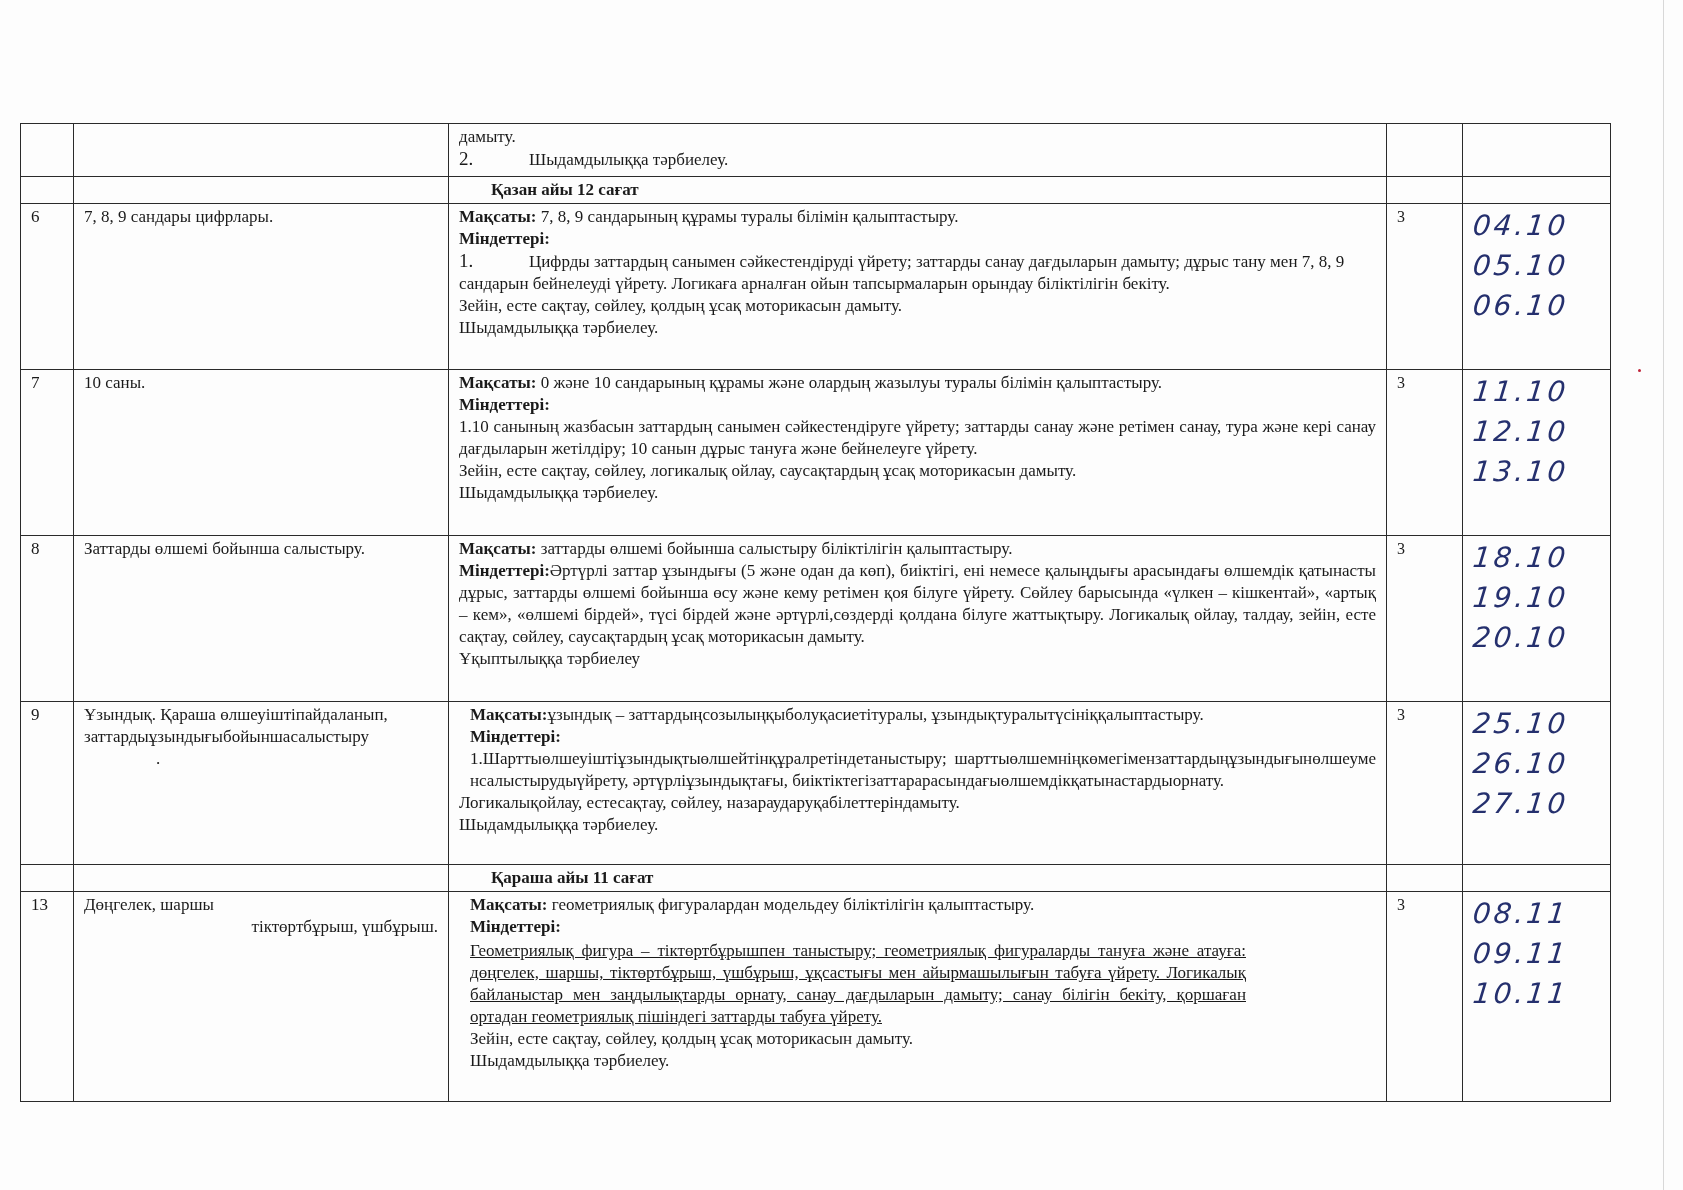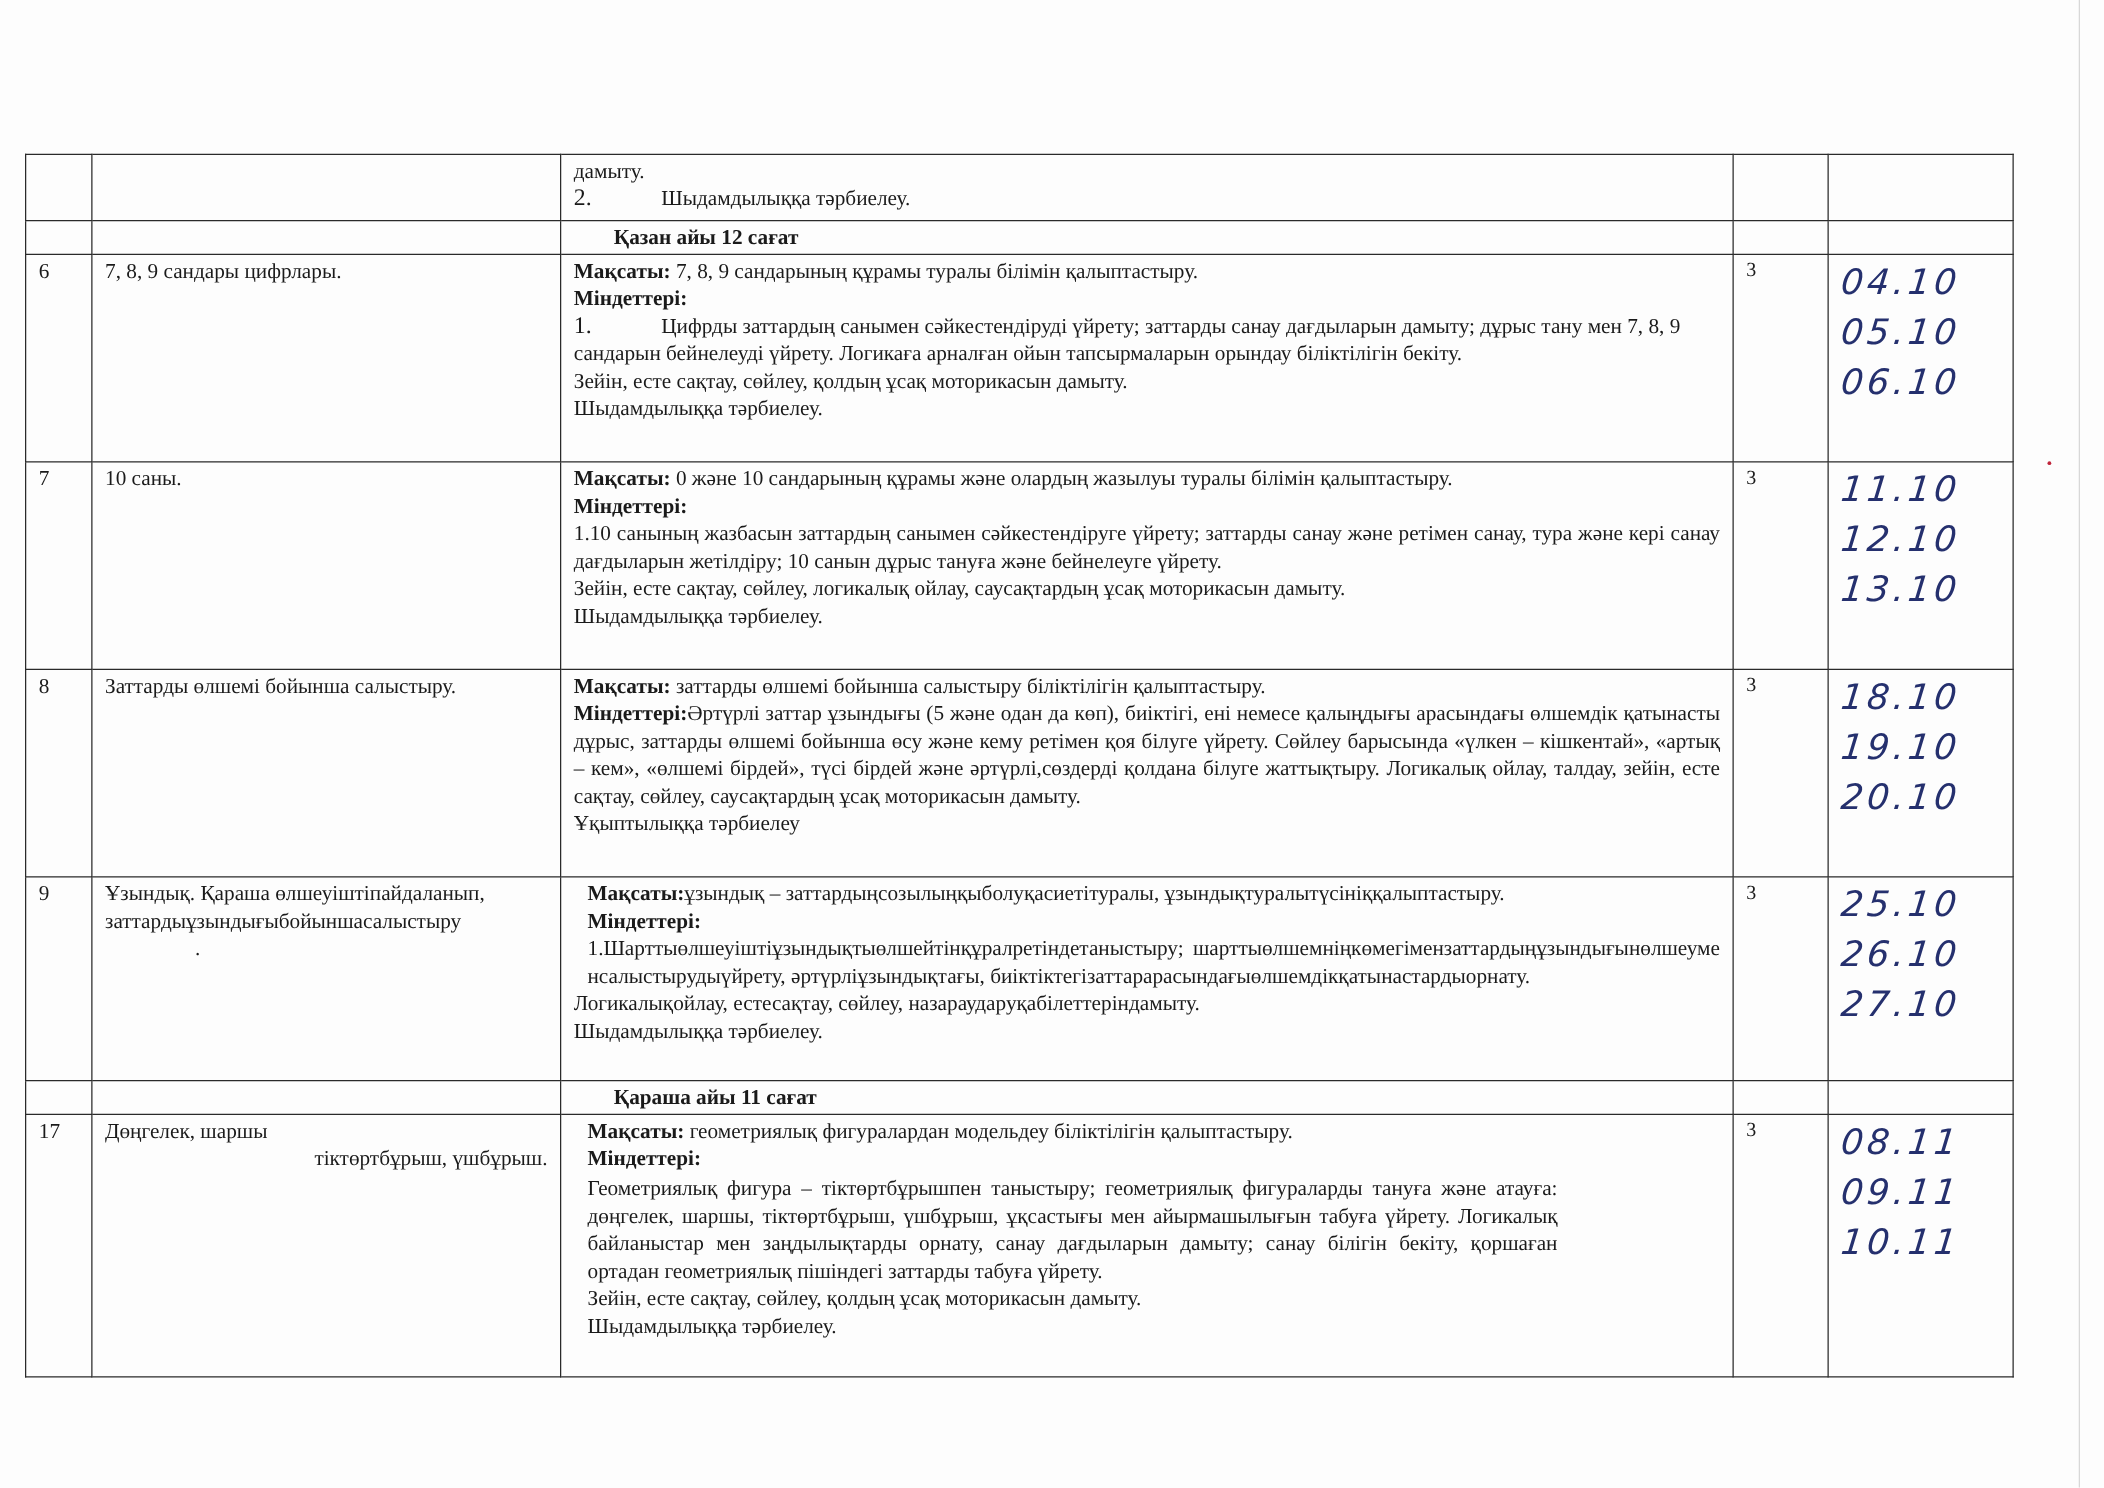--- a/index.html
+++ b/index.html
@@ -154,7 +154,7 @@
     </tr>
 
     <tr class="r10">
-      <td>17</td>
+      <td>13</td>
       <td>
         <div>Дөңгелек, шаршы</div>
         <div style="padding-left:10px;text-align:right;">тіктөртбұрыш, үшбұрыш.</div>

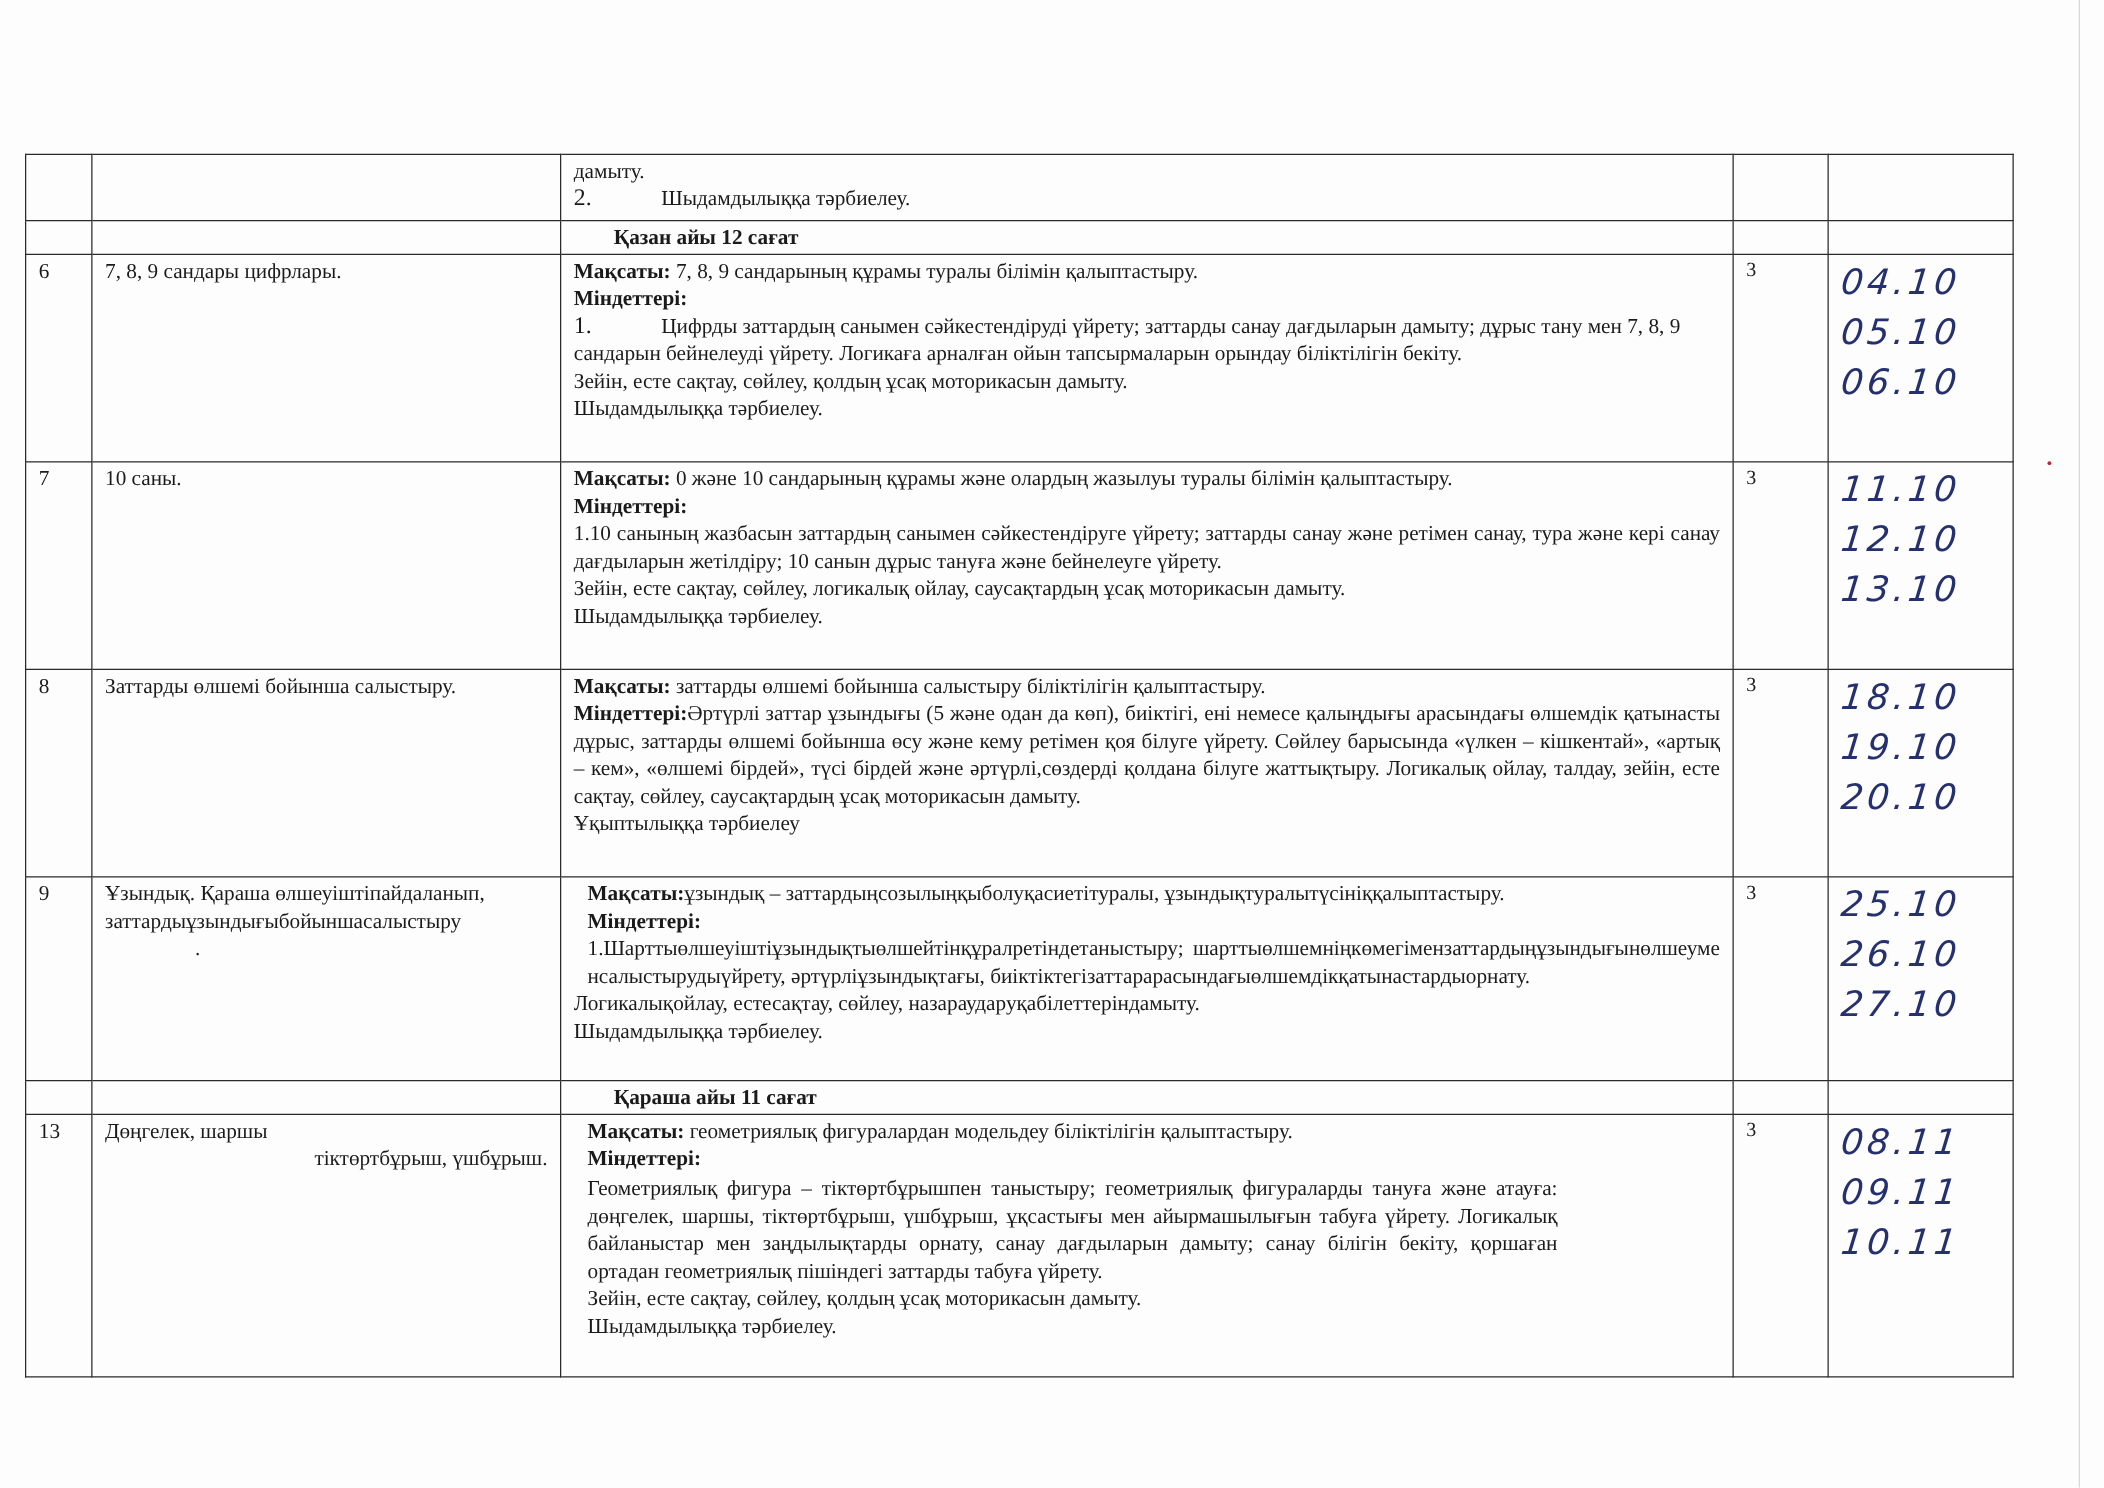--- a/index.html
+++ b/index.html
@@ -33,7 +33,7 @@
   .r8 td { height:163px; }
   .r9 td { height:160px; }
   .r10 td { height:207px; }
-  .narrow { padding-right:130px; }
+  .narrow { padding-right:130px;text-decoration:underline; }
   .indent { padding-left:11px; }
   .stray-dot { position:absolute; left:1638px; top:369px; width:3px; height:3px; border-radius:50%; background:#c0243a; }
 </style>

